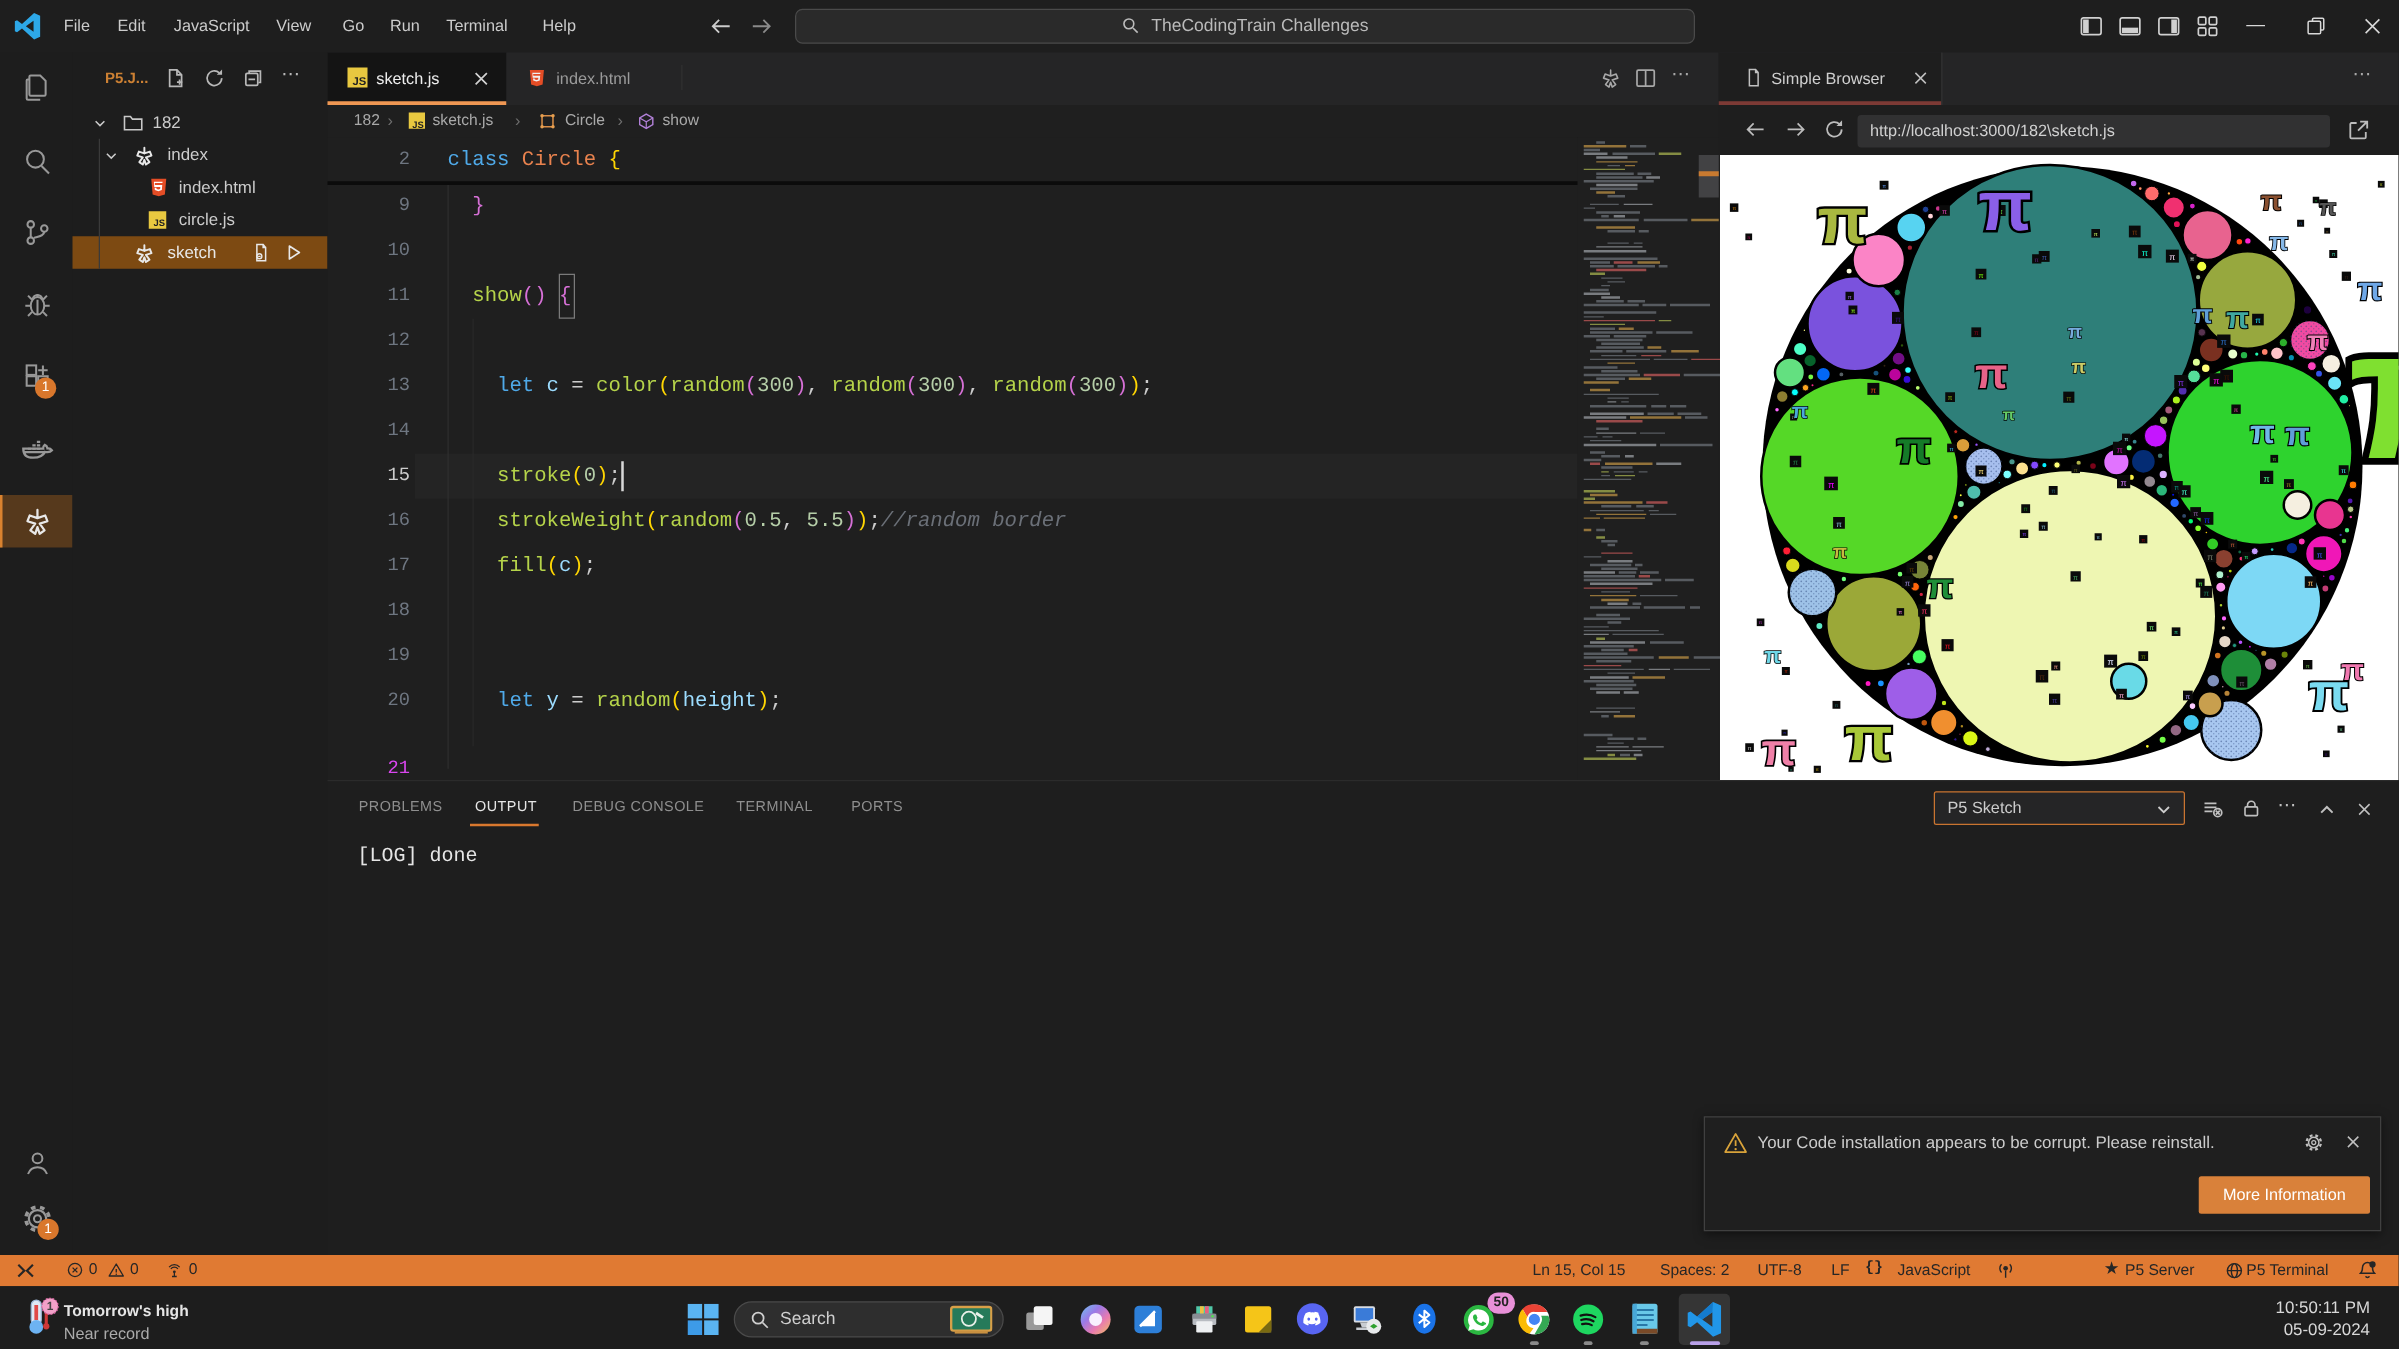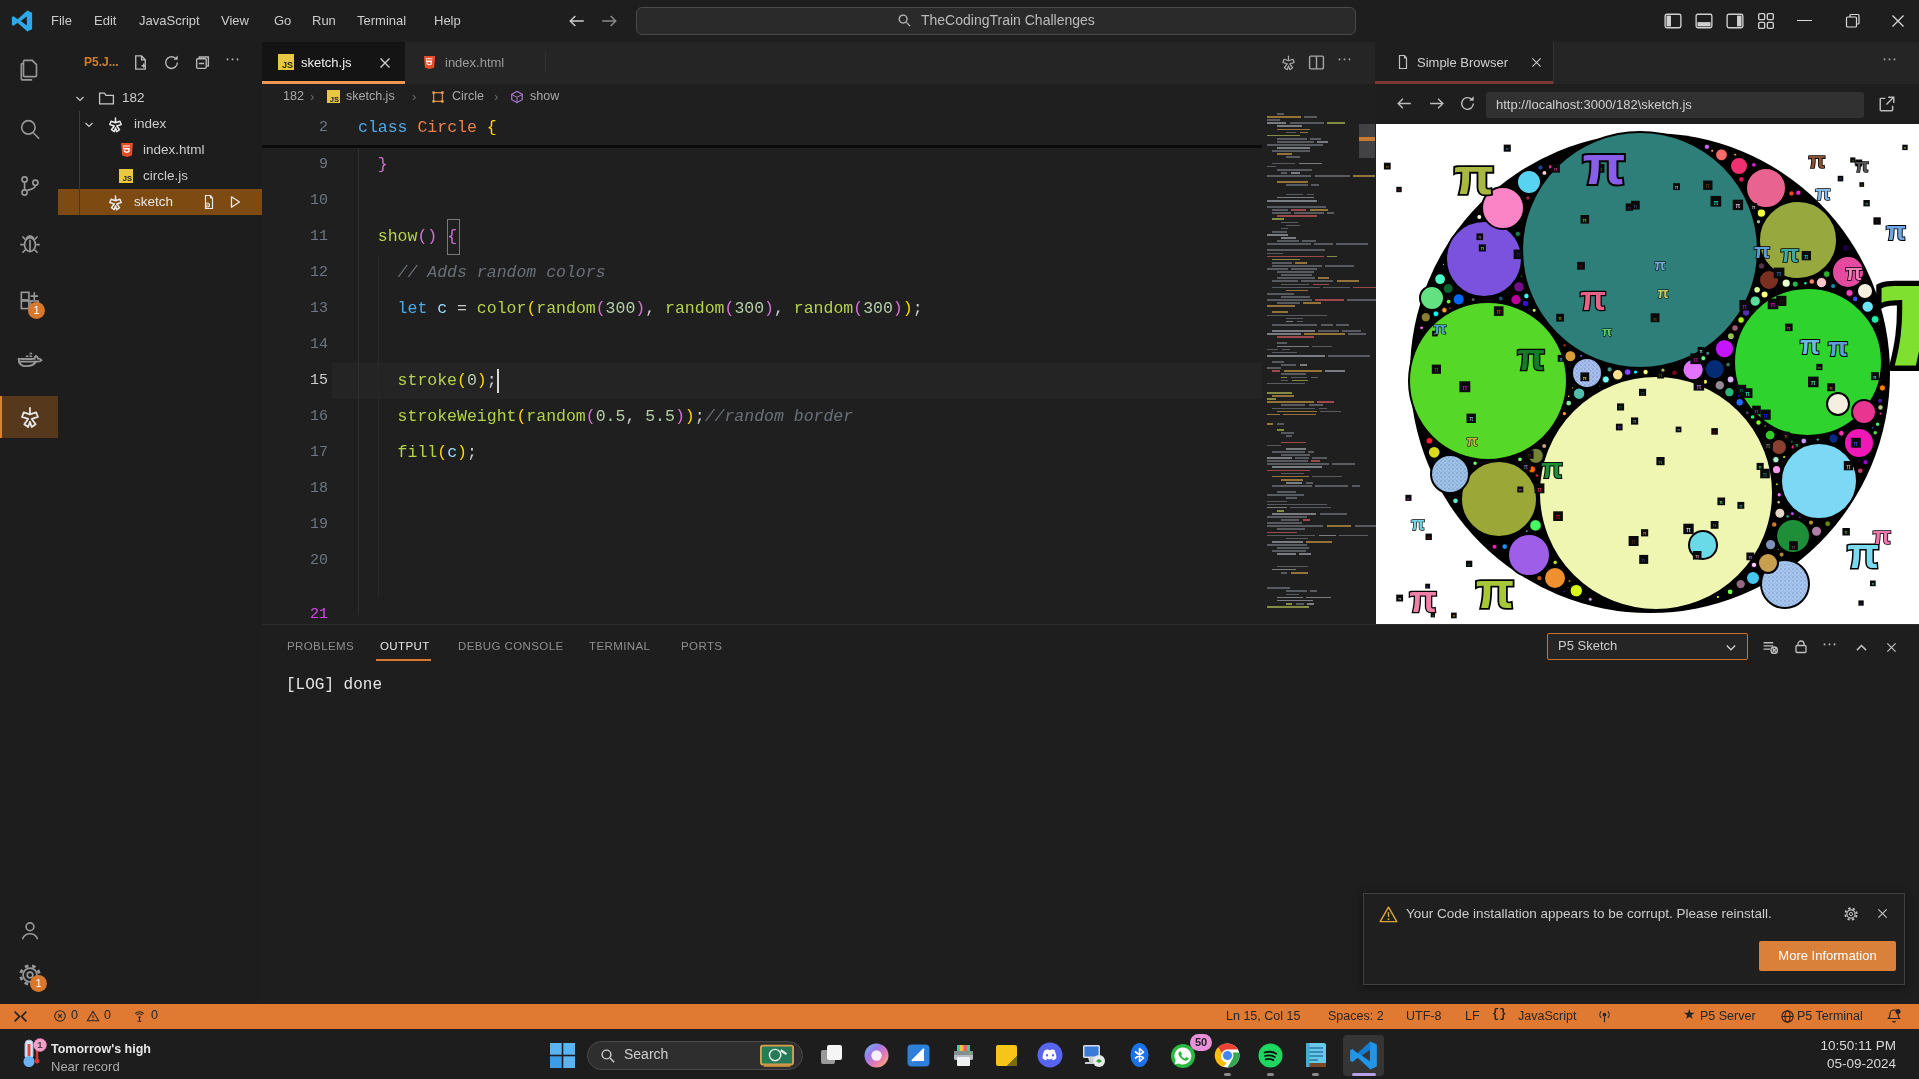--- a/index.html
+++ b/index.html
@@ -223,7 +223,6 @@
     <div class="ln" style="top:597px;color:#d946ef;">21</div>
     <div class="cl" style="top:147px;"><span style="color:#d670d6;">  }</span></div>
     <div class="cl" style="top:219px;"><span style="color:#cccccc;">  </span><span style="color:#b5d34a;">show</span><span style="color:#d670d6;">()</span><span style="color:#cccccc;"> </span><span style="color:#d670d6;">{</span></div>
-    <div class="cl" style="top:255px;"><span style="color:#cccccc;">    </span><span style="color:#6b7078;font-style:italic;">// Adds random colors</span></div>
     <div class="cl" style="top:291px;"><span style="color:#cccccc;">    </span><span style="color:#4fa9e8;">let</span><span style="color:#9cdcfe;"> c </span><span style="color:#cccccc;">= </span><span style="color:#b5d34a;">color</span><span style="color:#ffd602;">(</span><span style="color:#b5d34a;">random</span><span style="color:#d670d6;">(</span><span style="color:#b5cea8;">300</span><span style="color:#d670d6;">)</span><span style="color:#cccccc;">, </span><span style="color:#b5d34a;">random</span><span style="color:#d670d6;">(</span><span style="color:#b5cea8;">300</span><span style="color:#d670d6;">)</span><span style="color:#cccccc;">, </span><span style="color:#b5d34a;">random</span><span style="color:#d670d6;">(</span><span style="color:#b5cea8;">300</span><span style="color:#d670d6;">)</span><span style="color:#ffd602;">)</span><span style="color:#cccccc;">;</span></div>
     <div class="cl" style="top:363px;"><span style="color:#cccccc;">    </span><span style="color:#b5d34a;">stroke</span><span style="color:#ffd602;">(</span><span style="color:#b5cea8;">0</span><span style="color:#ffd602;">)</span><span style="color:#cccccc;">;</span></div>
     <div class="cl" style="top:399px;"><span style="color:#cccccc;">    </span><span style="color:#b5d34a;">strokeWeight</span><span style="color:#ffd602;">(</span><span style="color:#b5d34a;">random</span><span style="color:#d670d6;">(</span><span style="color:#b5cea8;">0.5</span><span style="color:#cccccc;">, </span><span style="color:#b5cea8;">5.5</span><span style="color:#d670d6;">)</span><span style="color:#ffd602;">)</span><span style="color:#cccccc;">;</span><span style="color:#6b7078;font-style:italic;">//random border</span></div>

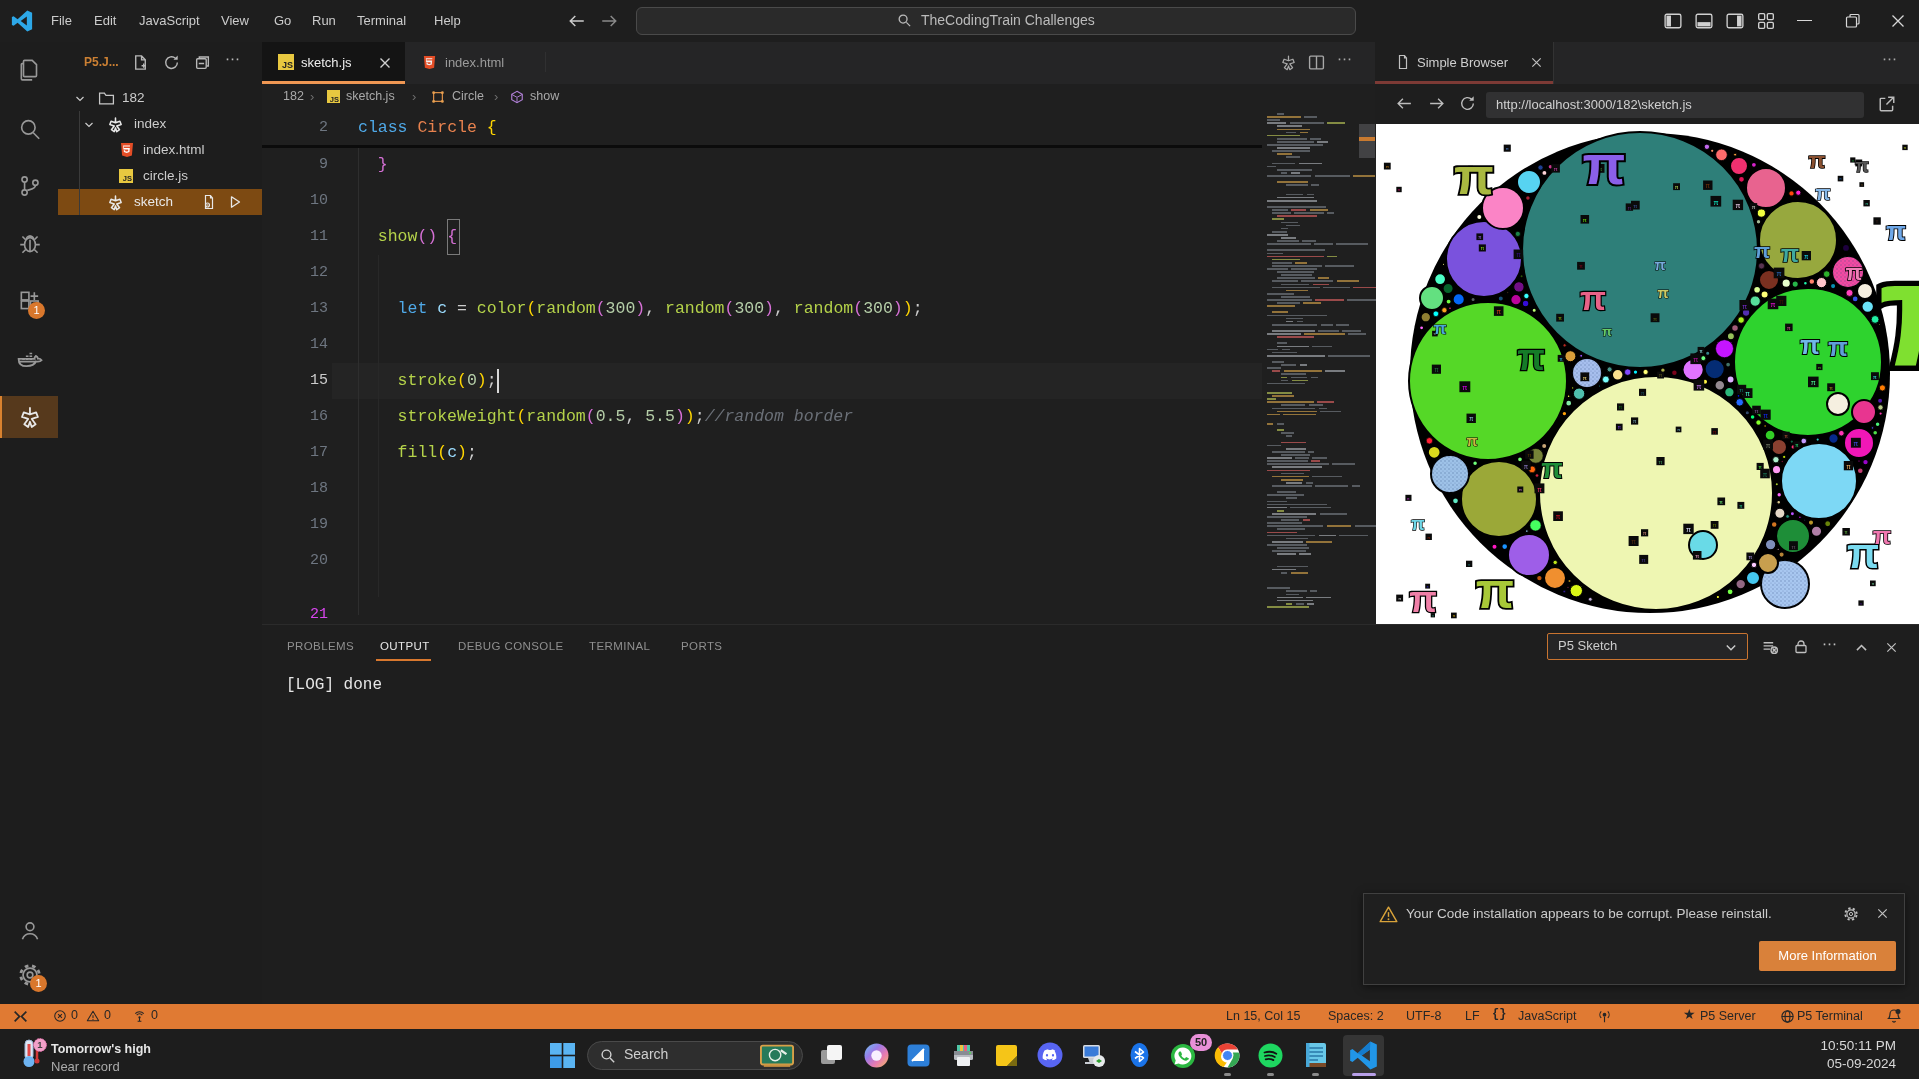--- a/index.html
+++ b/index.html
@@ -227,6 +227,7 @@
     <div class="cl" style="top:363px;"><span style="color:#cccccc;">    </span><span style="color:#b5d34a;">stroke</span><span style="color:#ffd602;">(</span><span style="color:#b5cea8;">0</span><span style="color:#ffd602;">)</span><span style="color:#cccccc;">;</span></div>
     <div class="cl" style="top:399px;"><span style="color:#cccccc;">    </span><span style="color:#b5d34a;">strokeWeight</span><span style="color:#ffd602;">(</span><span style="color:#b5d34a;">random</span><span style="color:#d670d6;">(</span><span style="color:#b5cea8;">0.5</span><span style="color:#cccccc;">, </span><span style="color:#b5cea8;">5.5</span><span style="color:#d670d6;">)</span><span style="color:#ffd602;">)</span><span style="color:#cccccc;">;</span><span style="color:#6b7078;font-style:italic;">//random border</span></div>
     <div class="cl" style="top:435px;"><span style="color:#cccccc;">    </span><span style="color:#b5d34a;">fill</span><span style="color:#ffd602;">(</span><span style="color:#9cdcfe;">c</span><span style="color:#ffd602;">)</span><span style="color:#cccccc;">;</span></div>
+    <div class="cl" style="top:543px;"><span style="color:#cccccc;">    </span><span style="color:#4fa9e8;">let</span><span style="color:#9cdcfe;"> y </span><span style="color:#cccccc;">= </span><span style="color:#b5d34a;">random</span><span style="color:#ffd602;">(</span><span style="color:#9cdcfe;">height</span><span style="color:#ffd602;">)</span><span style="color:#cccccc;">;</span></div>
     <div class="abs" style="left:447px;top:219px;width:13px;height:36px;border:1px solid #7a7a7a;"></div>
     <div class="abs" style="left:497px;top:369px;width:2px;height:24px;background:#d8d8d8;"></div>
     <div class="abs" style="left:262px;top:110px;width:1000px;height:37px;background:#1f1f1f;"></div>

